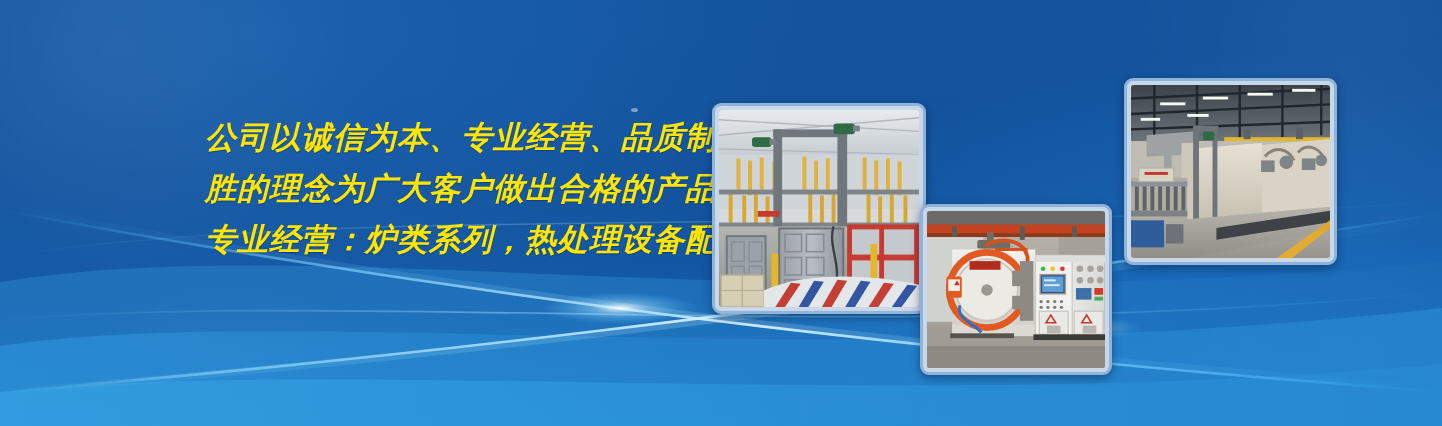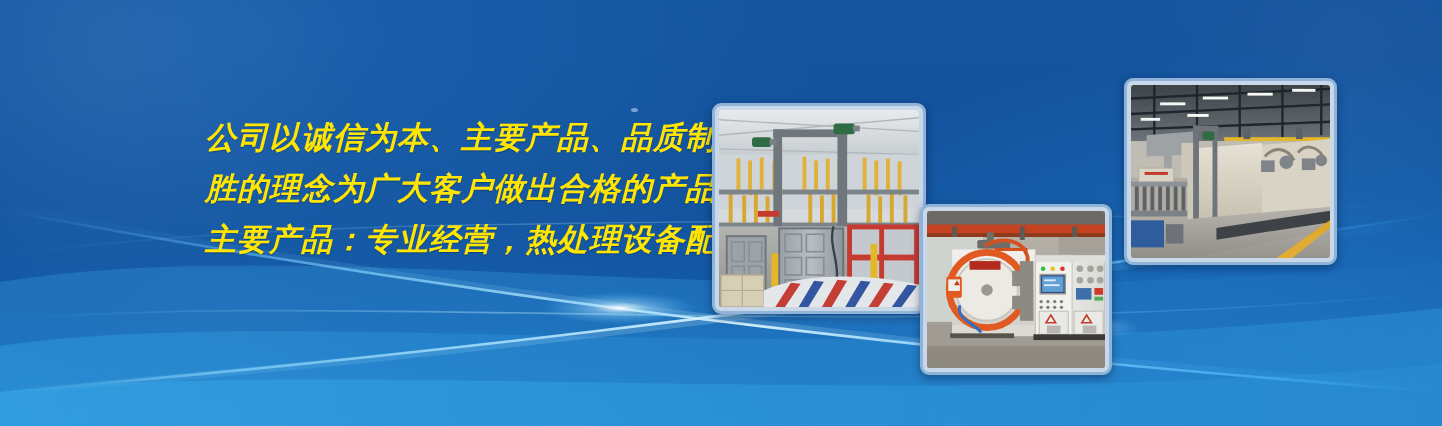--- a/index.html
+++ b/index.html
@@ -160,7 +160,7 @@
   <div class="speck"></div>
 
   <div class="copy">
-    <p>公司以诚信为本、主要产品、品质制</p>
+    <p>公司以诚信为本、专业经营、品质制</p>
     <p>胜的理念为广大客户做出合格的产品。</p>
     <p>主要产品：专业经营，热处理设备配</p>
   </div>

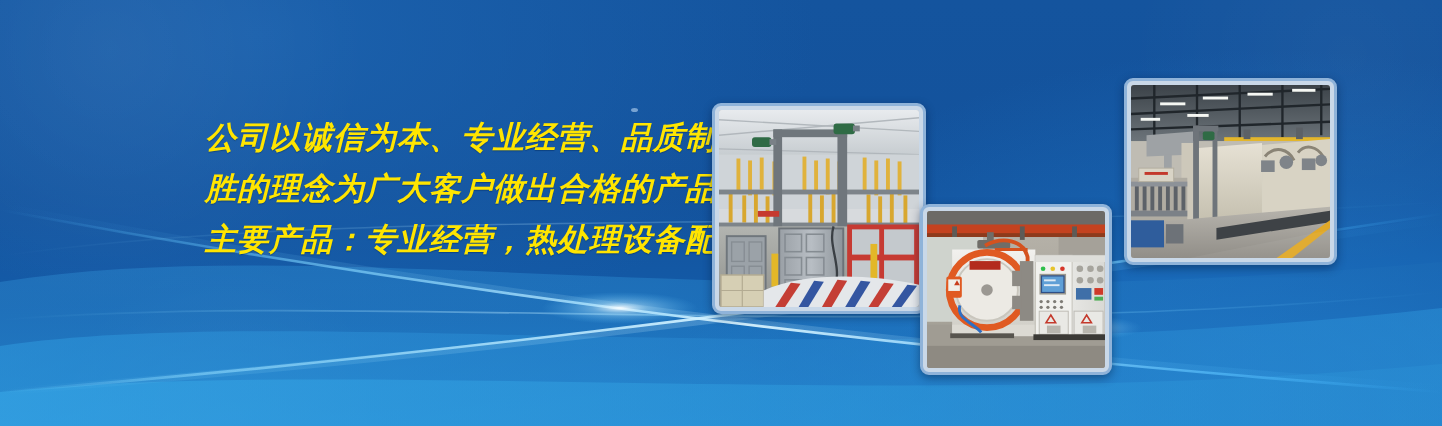--- a/index.html
+++ b/index.html
@@ -162,7 +162,7 @@
   <div class="copy">
     <p>公司以诚信为本、专业经营、品质制</p>
     <p>胜的理念为广大客户做出合格的产品。</p>
-    <p>主要产品：专业经营，热处理设备配</p>
+    <p>专业经营：炉类系列，热处理设备配</p>
   </div>
 
   <div class="frame" id="photo-furnace-bell">

